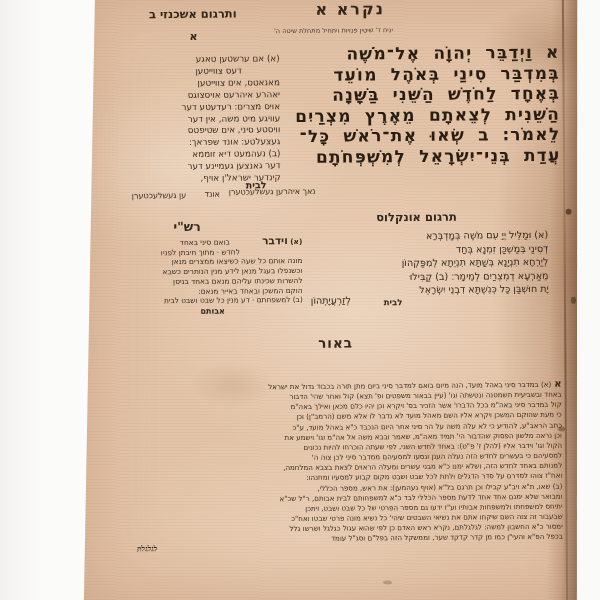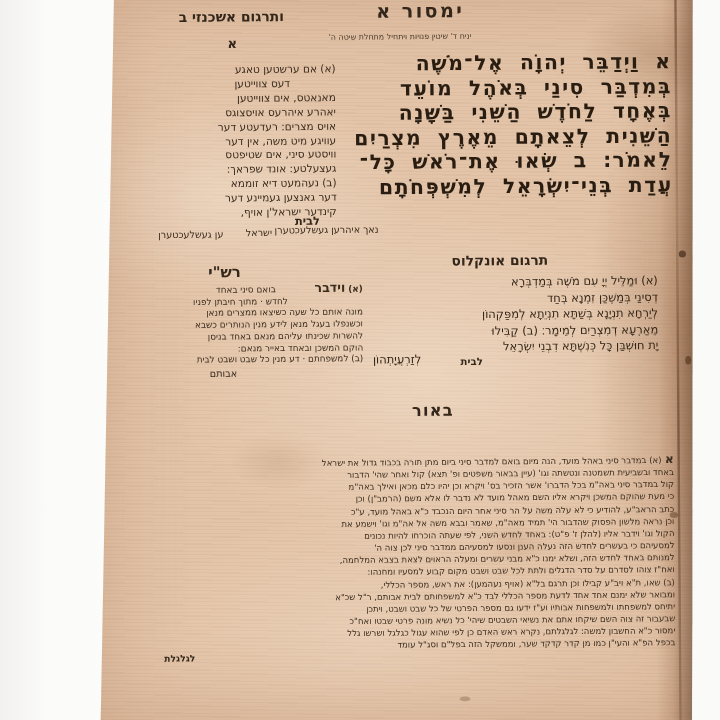--- a/index.html
+++ b/index.html
@@ -92,7 +92,7 @@
     <div class="content">
 
       <div class="abs hdr-l">ותרגום אשכנזי ב</div>
-      <div class="abs hdr-r">ימסור א</div>
+      <div class="abs hdr-r">נקרא א</div>
       <div class="abs instr">יניח ד' שיטין פנויות ויתחיל מתחלת שיטה ה'</div>
       <div class="abs secletter">א</div>
 

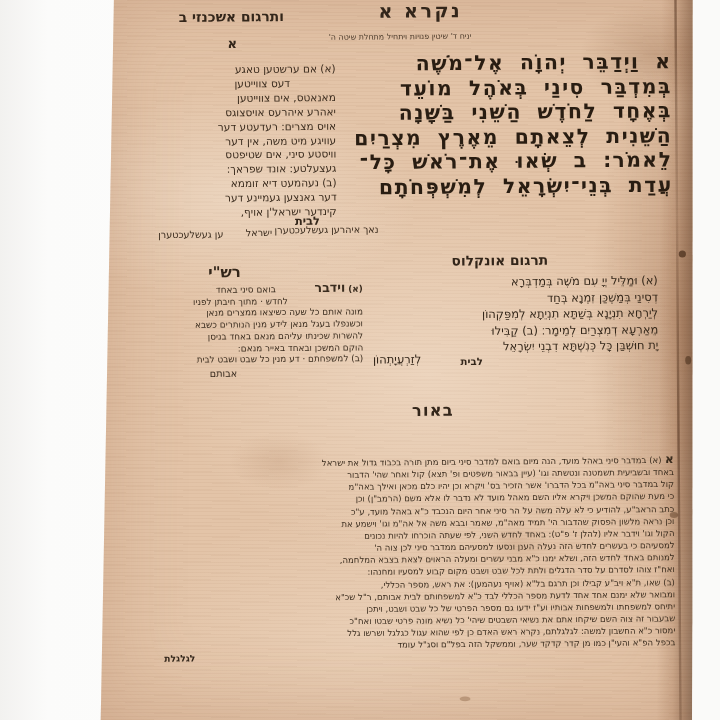--- a/index.html
+++ b/index.html
@@ -110,7 +110,7 @@
         <div>קינדער ישראל'ן אויף,</div>
       </div>
       <div class="abs tail-a">נאך איהרען געשלעכטערן</div>
-      <div class="abs tail-b">ישראל</div>
+      <div class="abs tail-b">אונד</div>
       <div class="abs tail-c">ען געשלעכטערן</div>
 
       <div class="abs torah">

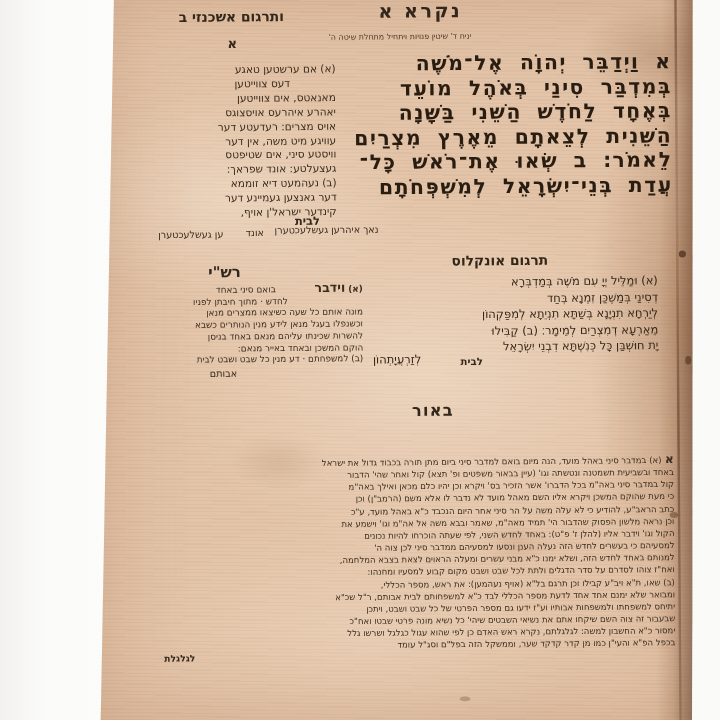--- a/index.html
+++ b/index.html
@@ -61,7 +61,7 @@
   .rashi .lead{font-size:10.5px;font-weight:bold;margin-left:30px;}
   .rashi .mk{font-size:7.4px;font-weight:bold;}
   .rashi .c{text-align:center;}
-  .r-catch{left:85px;top:307px;width:50px;text-align:left;font-size:8px;font-weight:normal;}
+  .r-catch{left:85px;top:307px;width:50px;text-align:right;font-size:8px;font-weight:bold;}
   
   .targ-h{left:195px;top:212px;width:265px;text-align:center;font-size:11.5px;font-weight:bold;}
   .targ{left:189px;top:231px;width:270px;text-align:right;font-size:9.6px;line-height:13.6px;color:#34271a;}

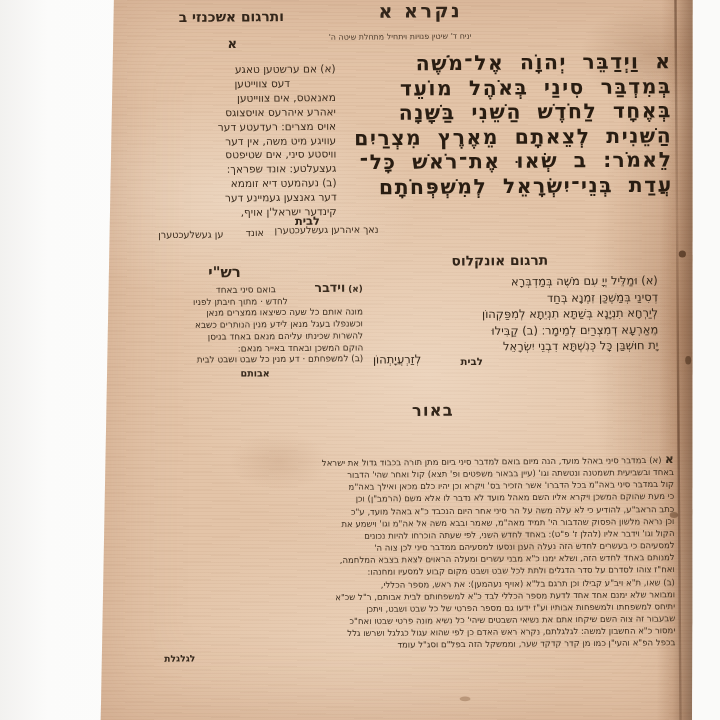--- a/index.html
+++ b/index.html
@@ -70,7 +70,7 @@
   .tg-word{left:221px;top:296px;font-size:9.6px;}
   .tg-catch{left:294px;top:299px;font-size:8.5px;font-weight:bold;}
   
-  .biur-h{left:228px;top:336px;width:60px;text-align:right;font-size:13.5px;font-weight:bold;letter-spacing:1px;}
+  .biur-h{left:228px;top:336px;width:60px;text-align:left;font-size:13.5px;font-weight:bold;letter-spacing:1px;}
   .biur{left:12px;top:382px;width:459px;font-size:7.1px;line-height:10.15px;
     text-align:justify;color:#3a2c1e;}
   .biur .op{font-size:10px;font-weight:bold;padding-left:3px;}

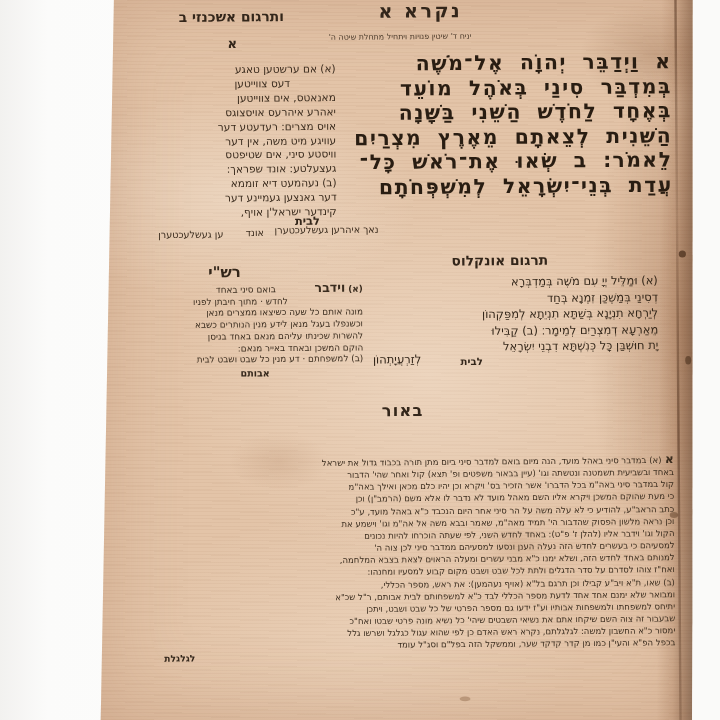--- a/index.html
+++ b/index.html
@@ -74,7 +74,7 @@
   .biur{left:12px;top:382px;width:459px;font-size:7.1px;line-height:10.15px;
     text-align:justify;color:#3a2c1e;}
   .biur .op{font-size:10px;font-weight:bold;padding-left:3px;}
-  .b-catch{left:45px;top:544px;font-size:7.6px;font-weight:bold;}
+  .b-catch{left:45px;top:544px;font-size:7.6px;font-weight:bold;font-family:Liberation Serif, serif;}
 </style>
 </head>
 <body>

